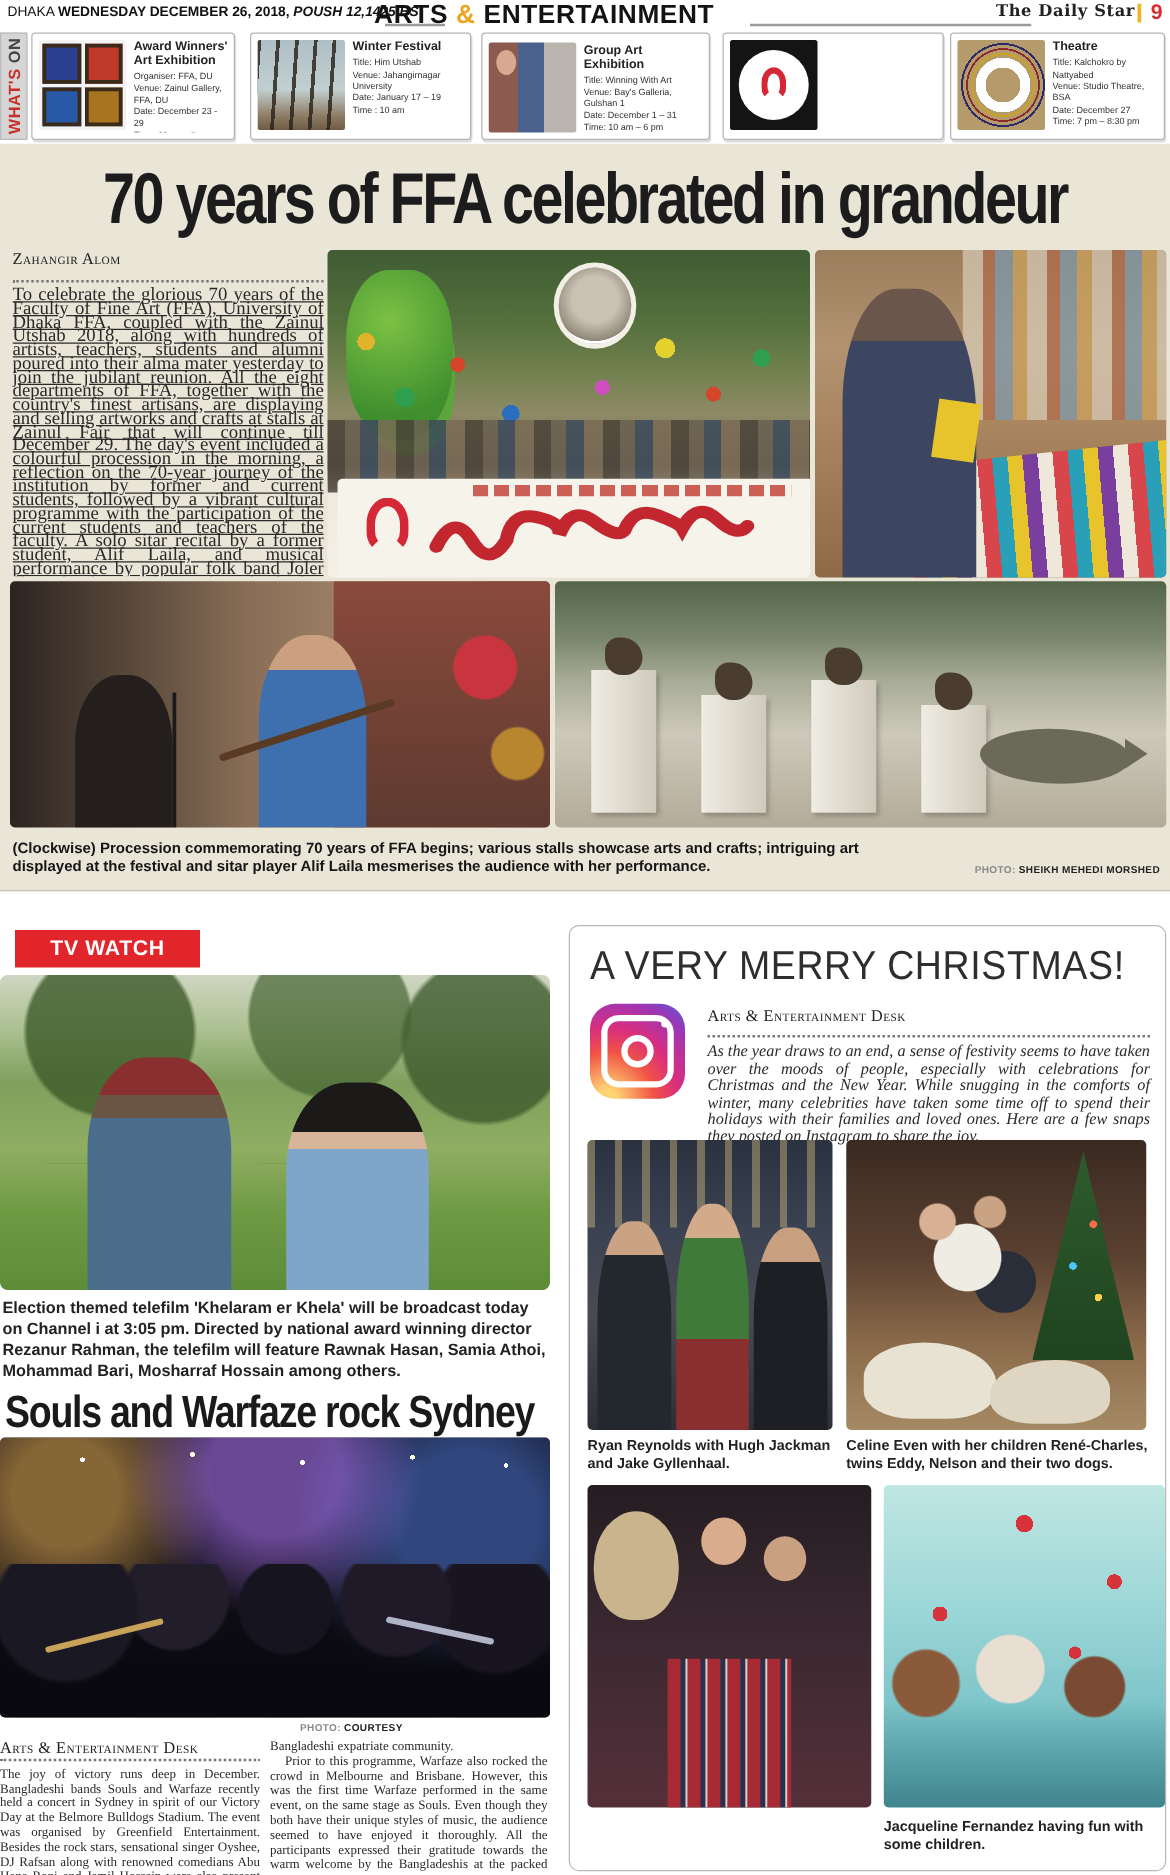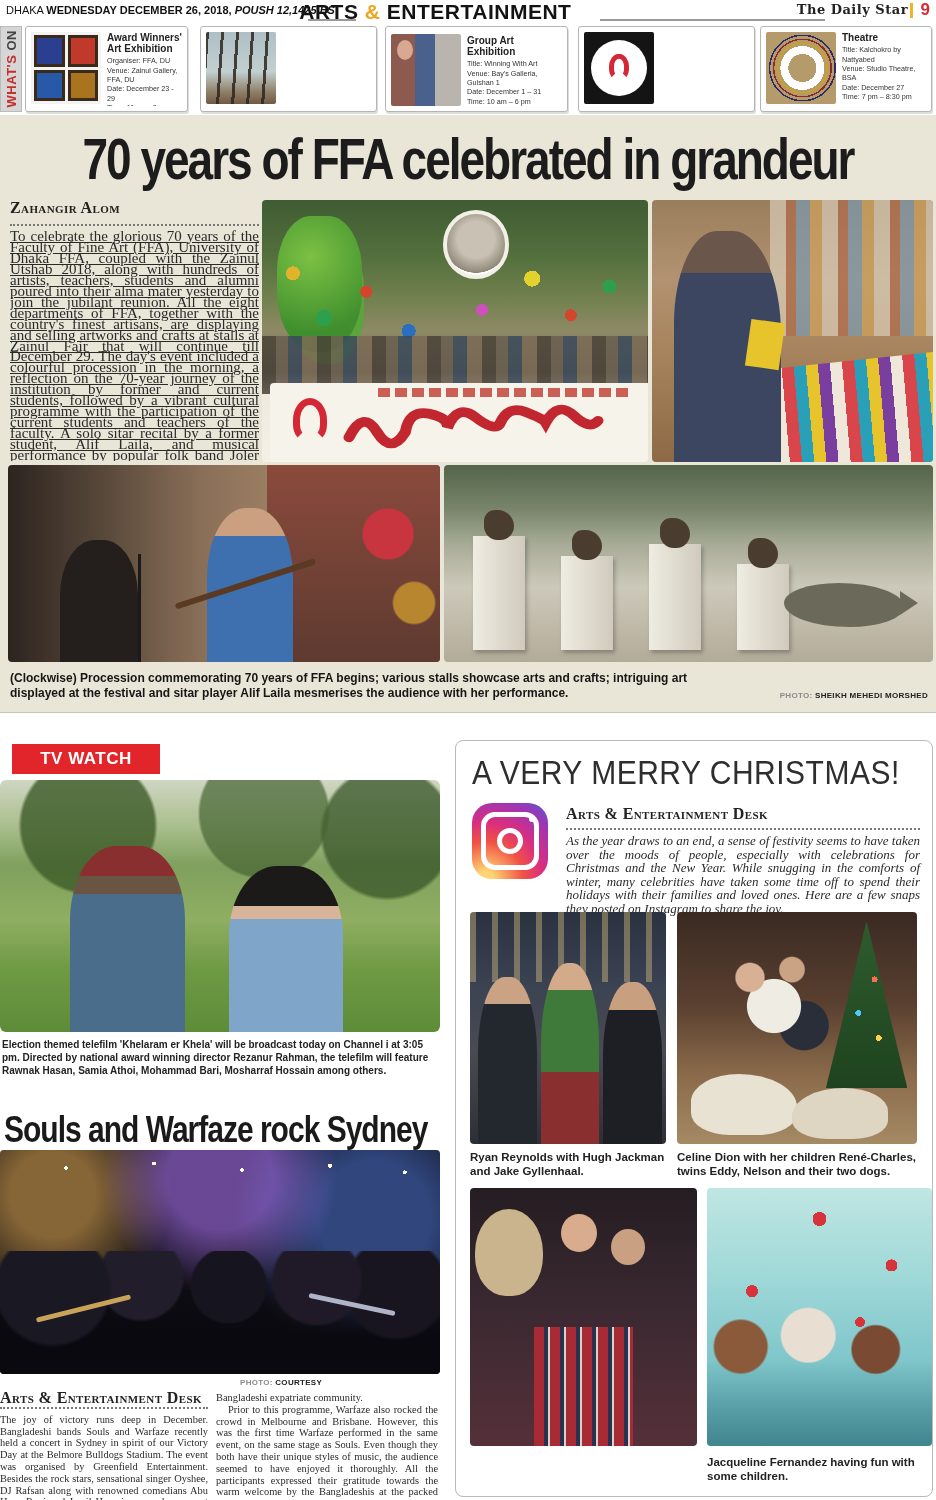--- a/index.html
+++ b/index.html
@@ -242,6 +242,13 @@
     <div class="event-thumb thumb-winter">
       <div class="trunks"></div>
     </div>
+    <div class="event-text">
+      <div class="event-title">Winter Festival</div>
+      <div class="event-line">Title: Him Utshab</div>
+      <div class="event-line">Venue: Jahangirnagar University</div>
+      <div class="event-line">Date: January 17 – 19</div>
+      <div class="event-line">Time : 10 am</div>
+    </div>
   </div>
 
   <div class="event-box" style="left:385px; width:183px;align-items:flex-end;">

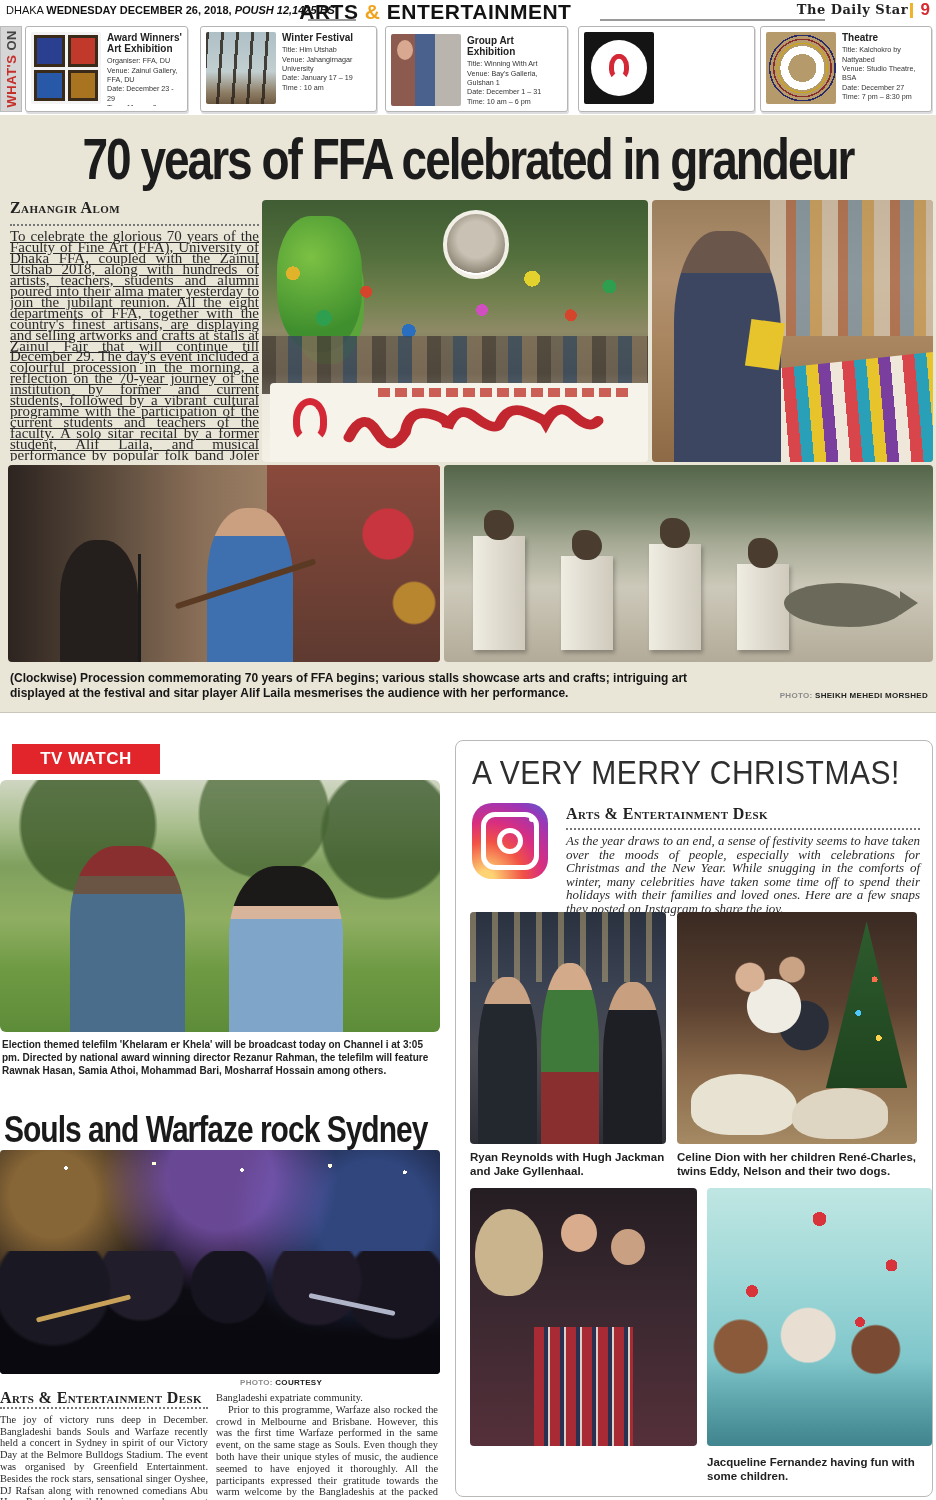--- a/index.html
+++ b/index.html
@@ -47,7 +47,7 @@
   
   .lead-block { position:absolute; left:0; top:115px; width:936px; height:598px; background:#e9e5d7; border-bottom:1px solid #c9c5b8; }
   .lead-headline { position:absolute; left:0; top:10px; width:100%; text-align:center; font-size:46px; font-weight:bold; letter-spacing:-2px; color:#1c1c1c; transform:scaleY(1.25); transform-origin:top center; white-space:nowrap; }
-  .byline { font-family:"Liberation Serif", serif; font-variant:small-caps; font-weight:bold; font-size:16px; color:#222; letter-spacing:0.4px; }
+  .byline { font-family:"Liberation Serif", serif; font-variant:small-caps; font-weight:normal; font-size:13px; color:#222; letter-spacing:0.4px; }
   .dotted-rule { border-top:2px dotted #777; height:0; margin:3px 0 5px 0; }
   .lead-byline { position:absolute; left:10px; top:84px; width:248px; }
   .lead-body { position:absolute; left:10px; top:106px; width:249px; height:240px; overflow:hidden;

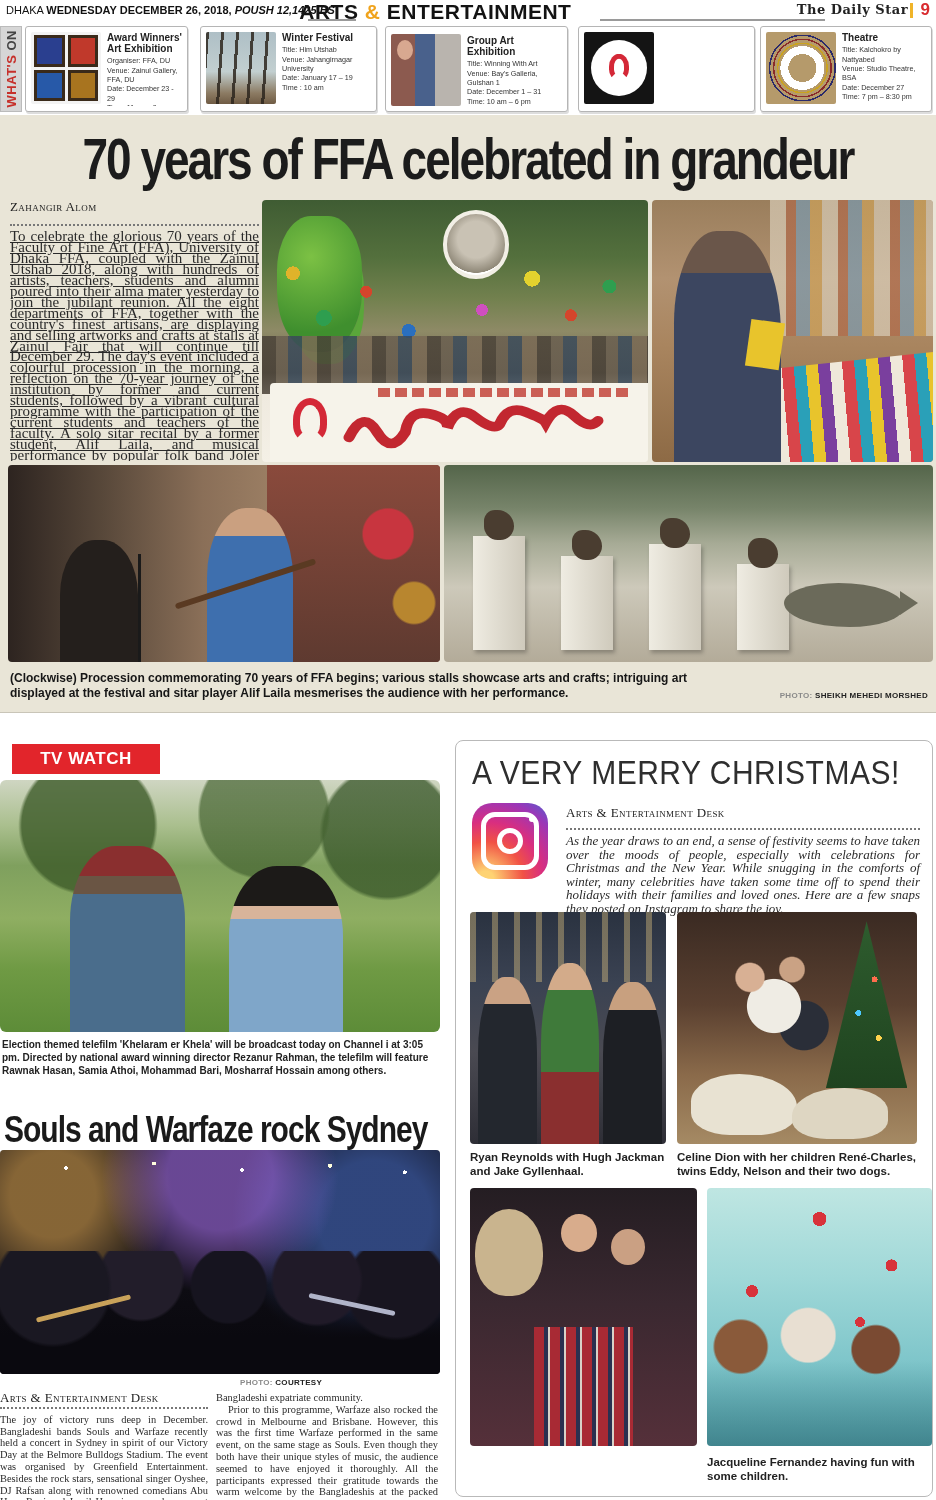--- a/index.html
+++ b/index.html
@@ -121,7 +121,7 @@
   .ph-tv .trees { position:absolute; inset:0 0 40% 0; background:radial-gradient(circle at 20% 30%, rgba(60,90,40,0.8) 0 18%, transparent 19%), radial-gradient(circle at 60% 22%, rgba(70,100,50,0.7) 0 22%, transparent 23%), radial-gradient(circle at 88% 35%, rgba(55,85,40,0.75) 0 16%, transparent 17%); }
   .ph-tv .man { position:absolute; left:16%; bottom:0; width:26%; height:74%; border-radius:40% 40% 0 0; background:linear-gradient(180deg,#8a2f2f 0 16%, #6a5544 16% 26%, #4a6d8c 26% 100%); }
   .ph-tv .woman { position:absolute; left:52%; bottom:0; width:26%; height:66%; border-radius:42% 42% 0 0; background:linear-gradient(180deg,#1c1a18 0 24%, #d8b49a 24% 32%, #7fa6c9 32% 100%); }
-  .tv-caption { position:absolute; left:2px; top:1038px; width:436px; font-size:10px; font-weight:bold; line-height:1.3; color:#222; }
+  .tv-caption { position:absolute; left:2px; top:1038px; width:436px; font-size:13px; font-weight:bold; line-height:1.3; color:#222; }
 
   
   .sydney-headline { position:absolute; left:4px; top:1110px; font-size:30px; font-weight:bold; letter-spacing:-1px; color:#1a1a1a; transform:scaleY(1.2); transform-origin:top left; white-space:nowrap; }

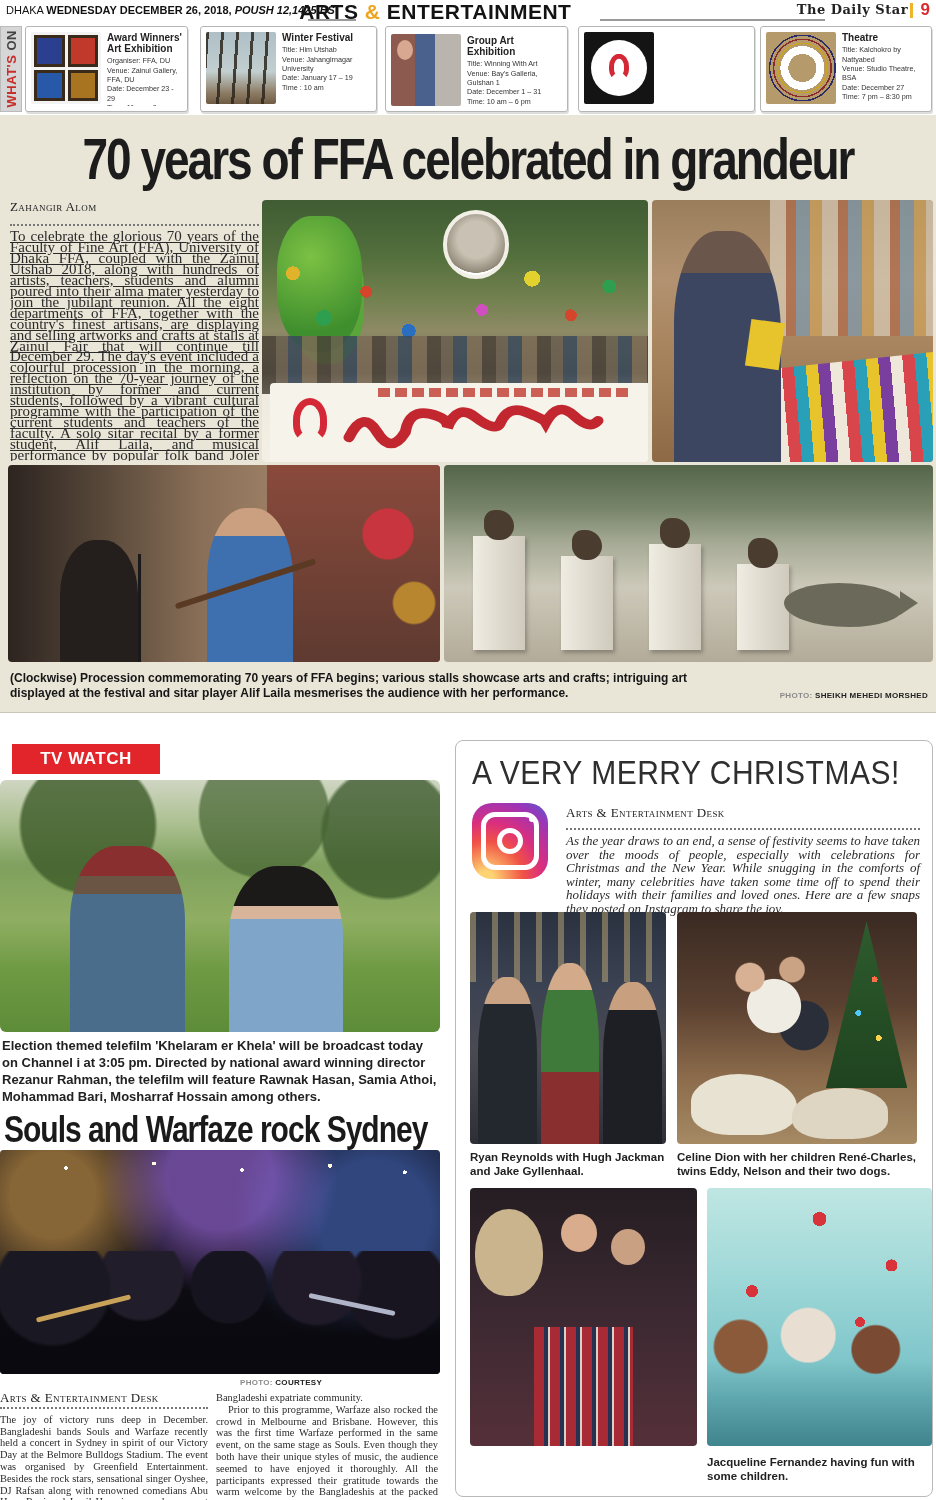--- a/index.html
+++ b/index.html
@@ -403,7 +403,7 @@
     <div class="dog2"></div>
   </div>
   <div class="celeb-caption" style="left:470px; top:1150px; width:200px;">Ryan Reynolds with Hugh Jackman and Jake Gyllenhaal.</div>
-  <div class="celeb-caption" style="left:677px; top:1150px; width:248px;">Celine Dion with her children René-Charles, twins Eddy, Nelson and their two dogs.</div>
+  <div class="celeb-caption" style="left:677px; top:1150px; width:248px;">Celine Even with her children René-Charles, twins Eddy, Nelson and their two dogs.</div>
 
   <div class="photo ph-karisma">
     <div class="dog"></div>

